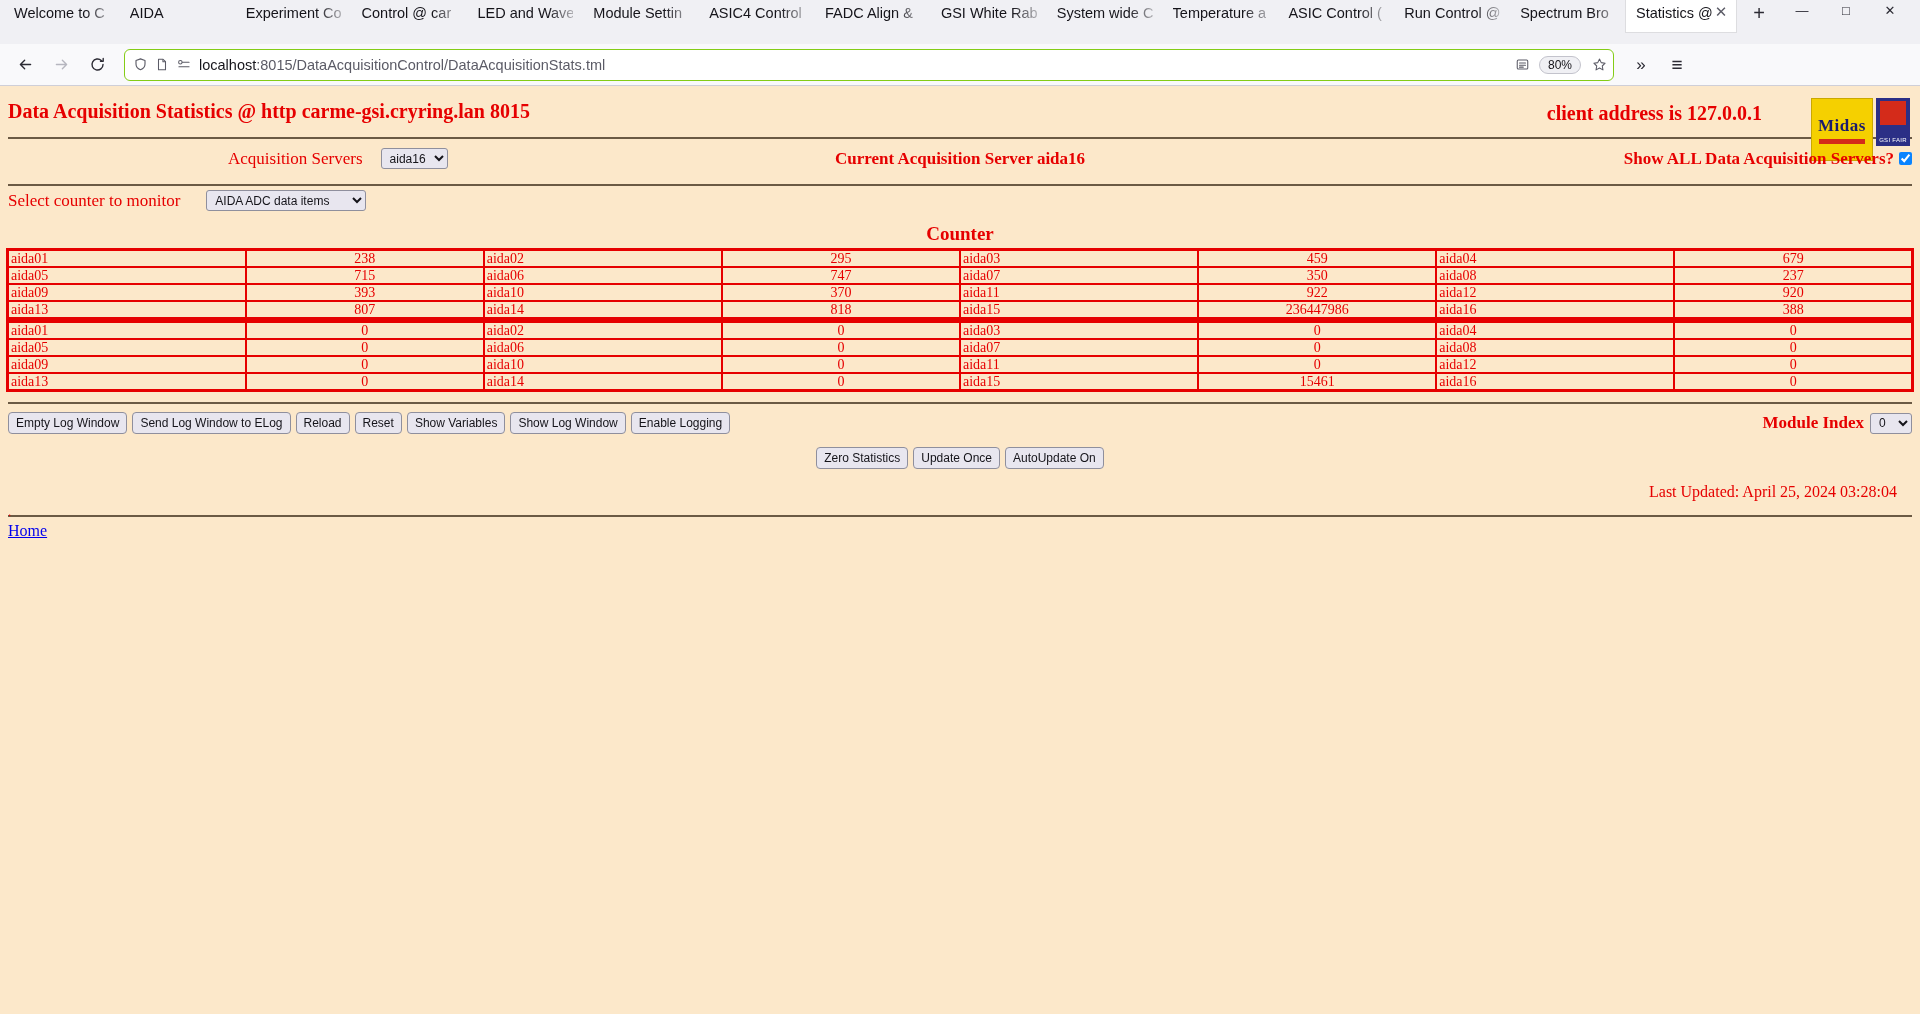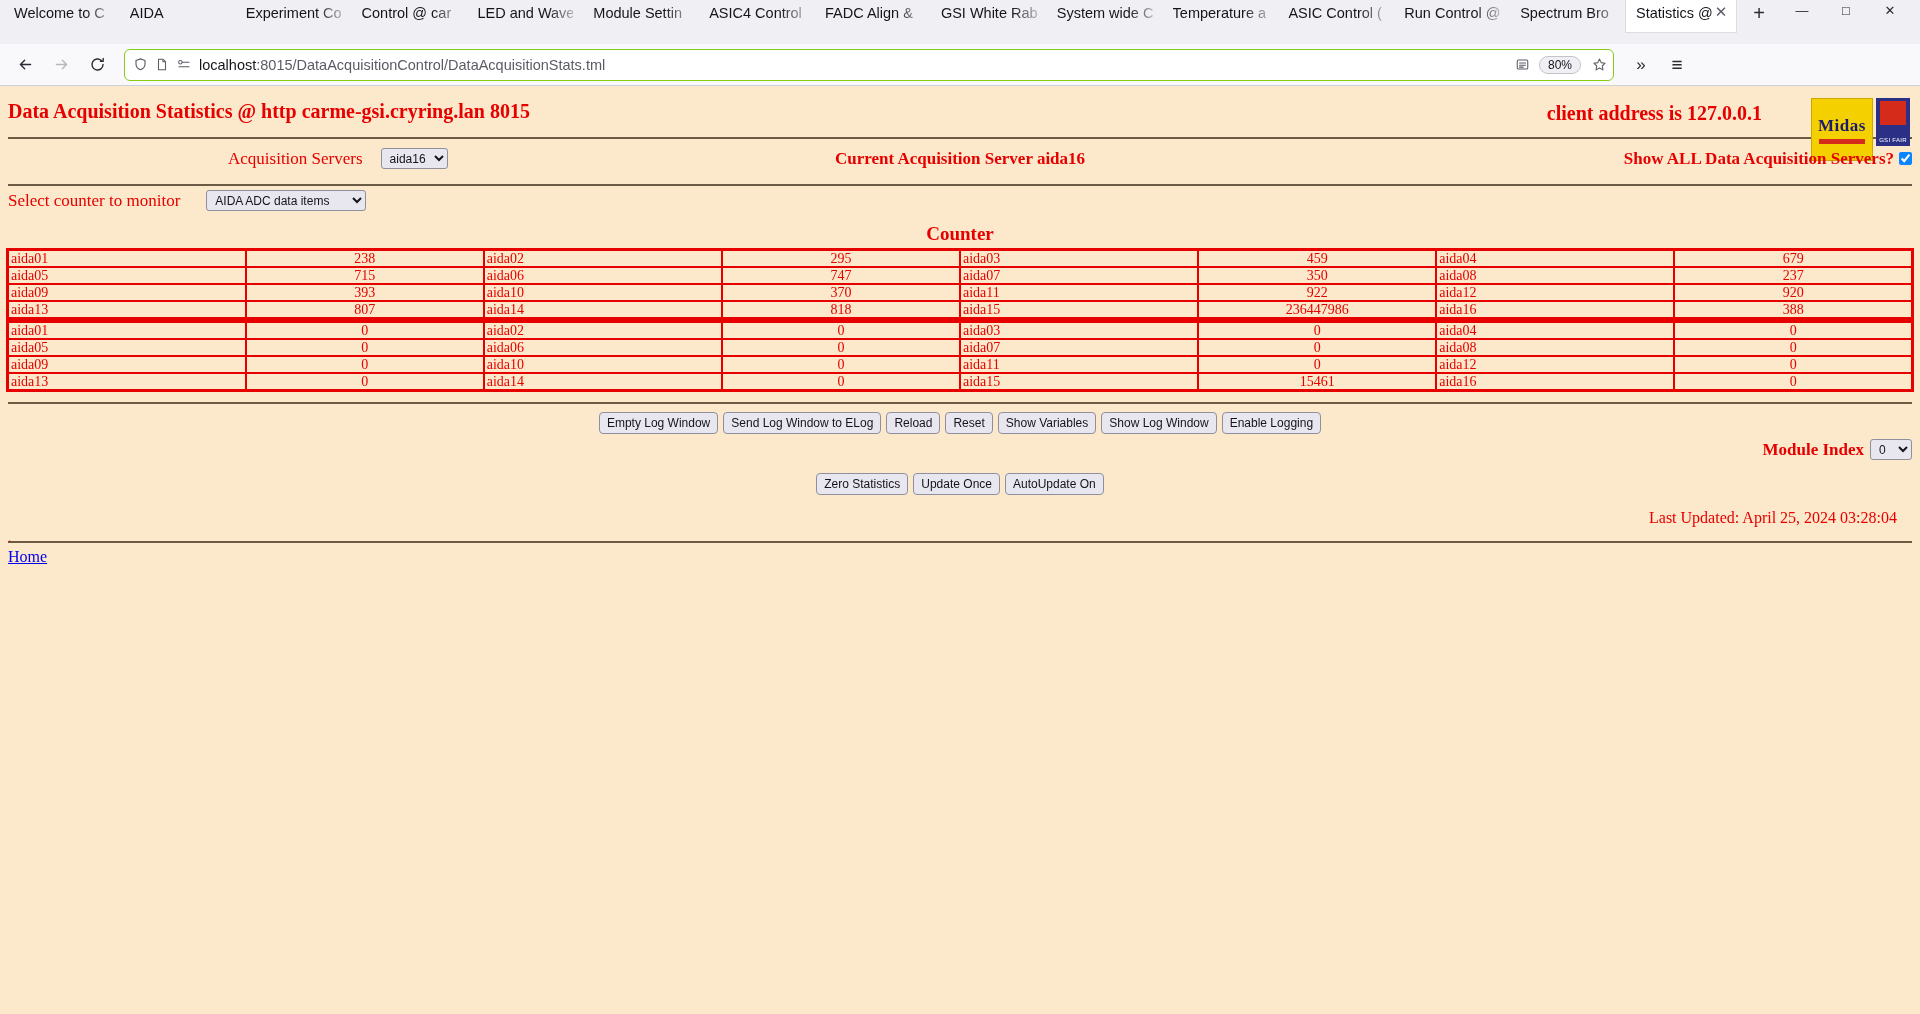--- a/index.html
+++ b/index.html
@@ -202,8 +202,8 @@
   hr.rule2 { border: none; border-top: 2px solid #6b5a44; margin: 10px 8px 0 8px; }
 
   #btnrow {
-    display: flex; align-items: center; padding: 8px 8px 0 8px;
-    gap: 5px; position: relative; flex-direction: column;
+    display: flex; padding: 8px 8px 0 8px;
+    gap: 5px; position: relative;
   }
   button.hbtn {
     font-family: "Liberation Sans", sans-serif;

